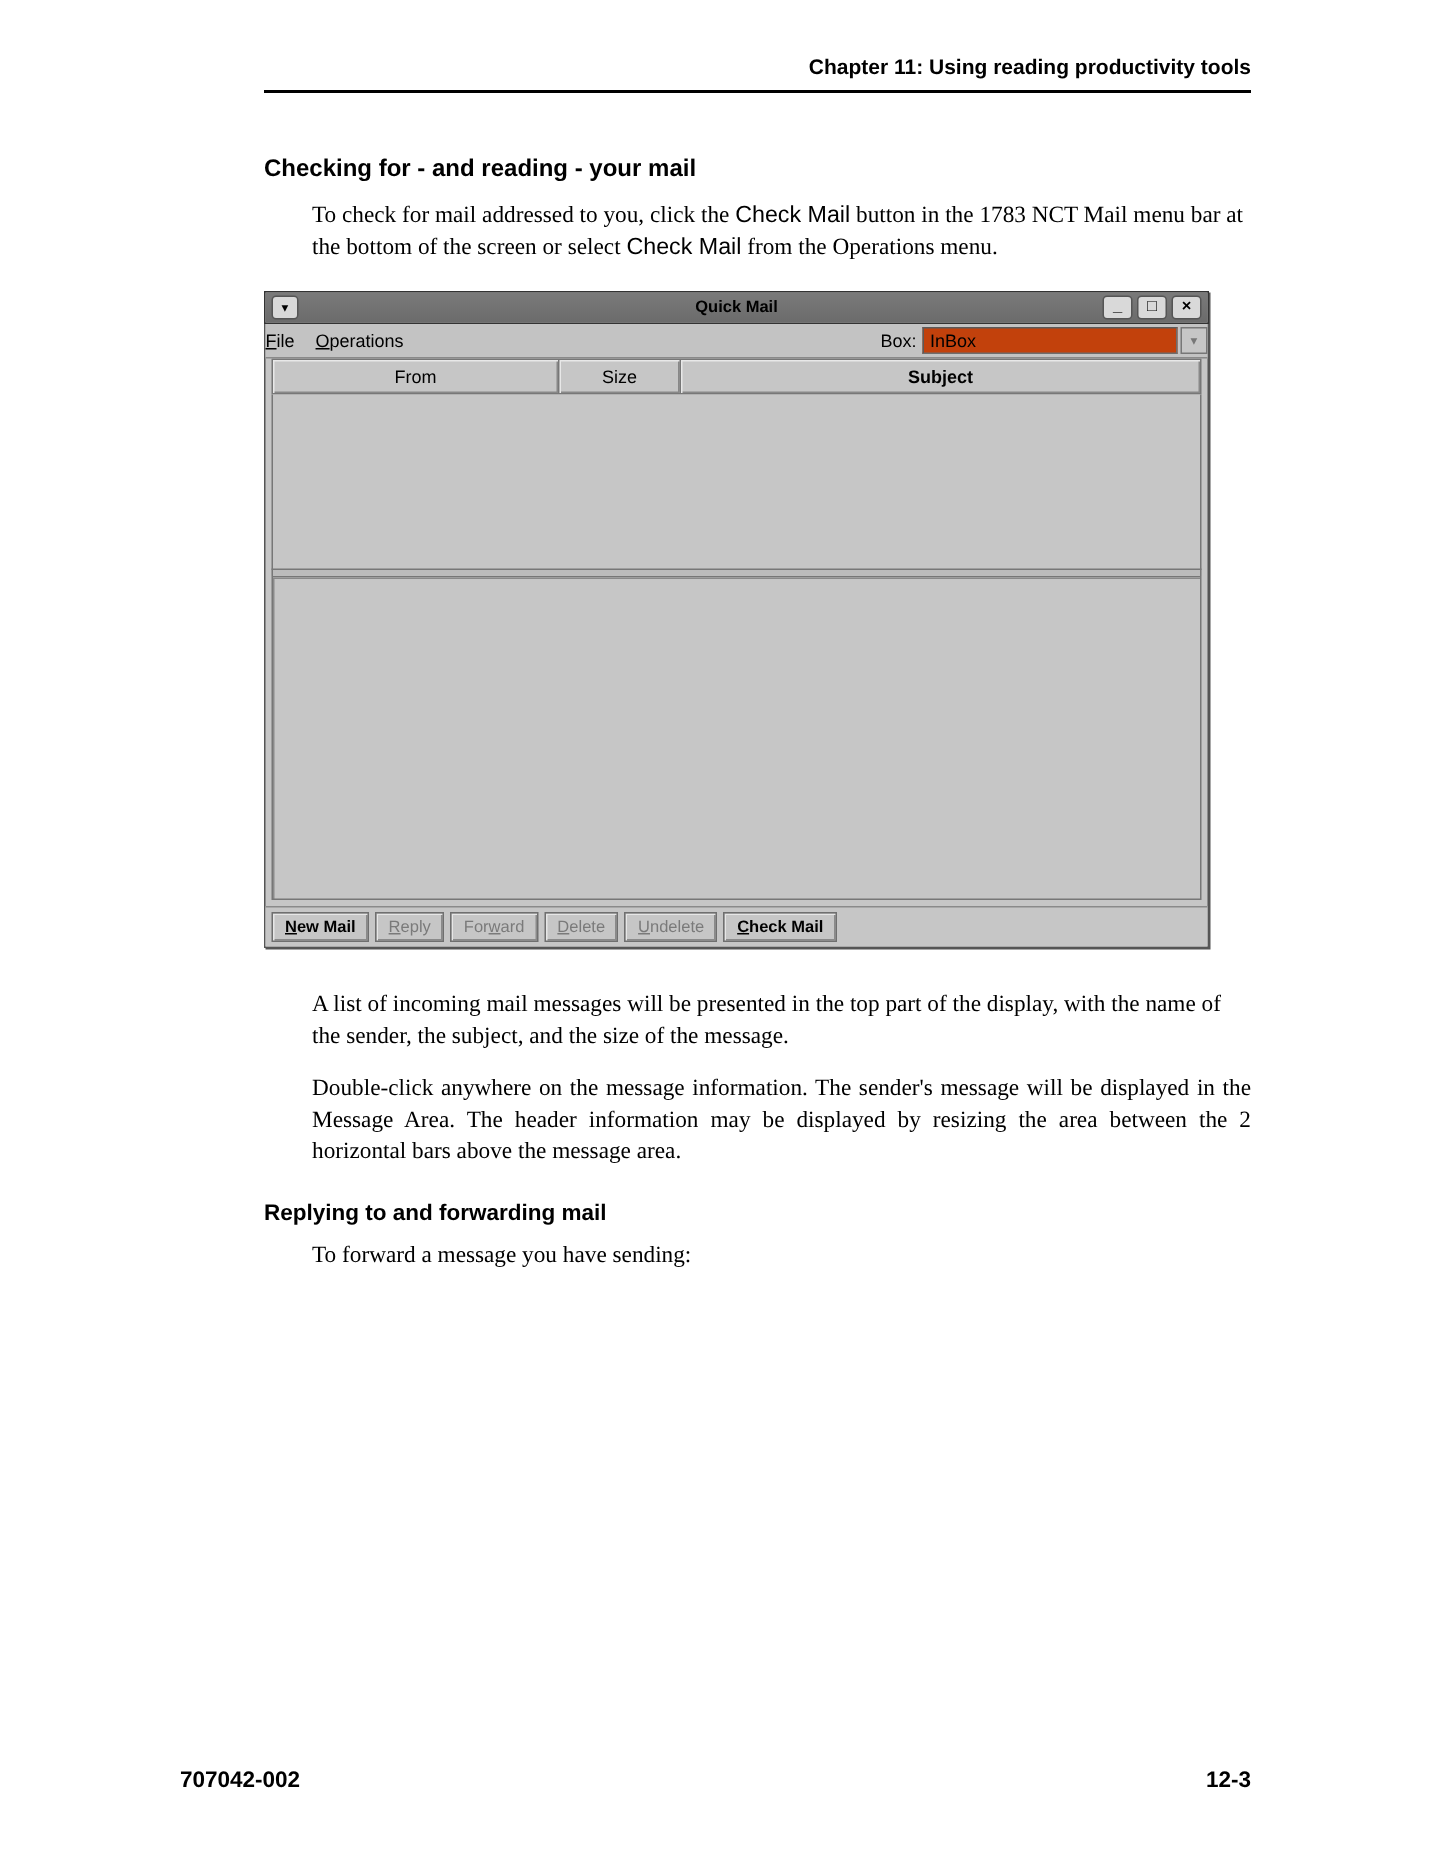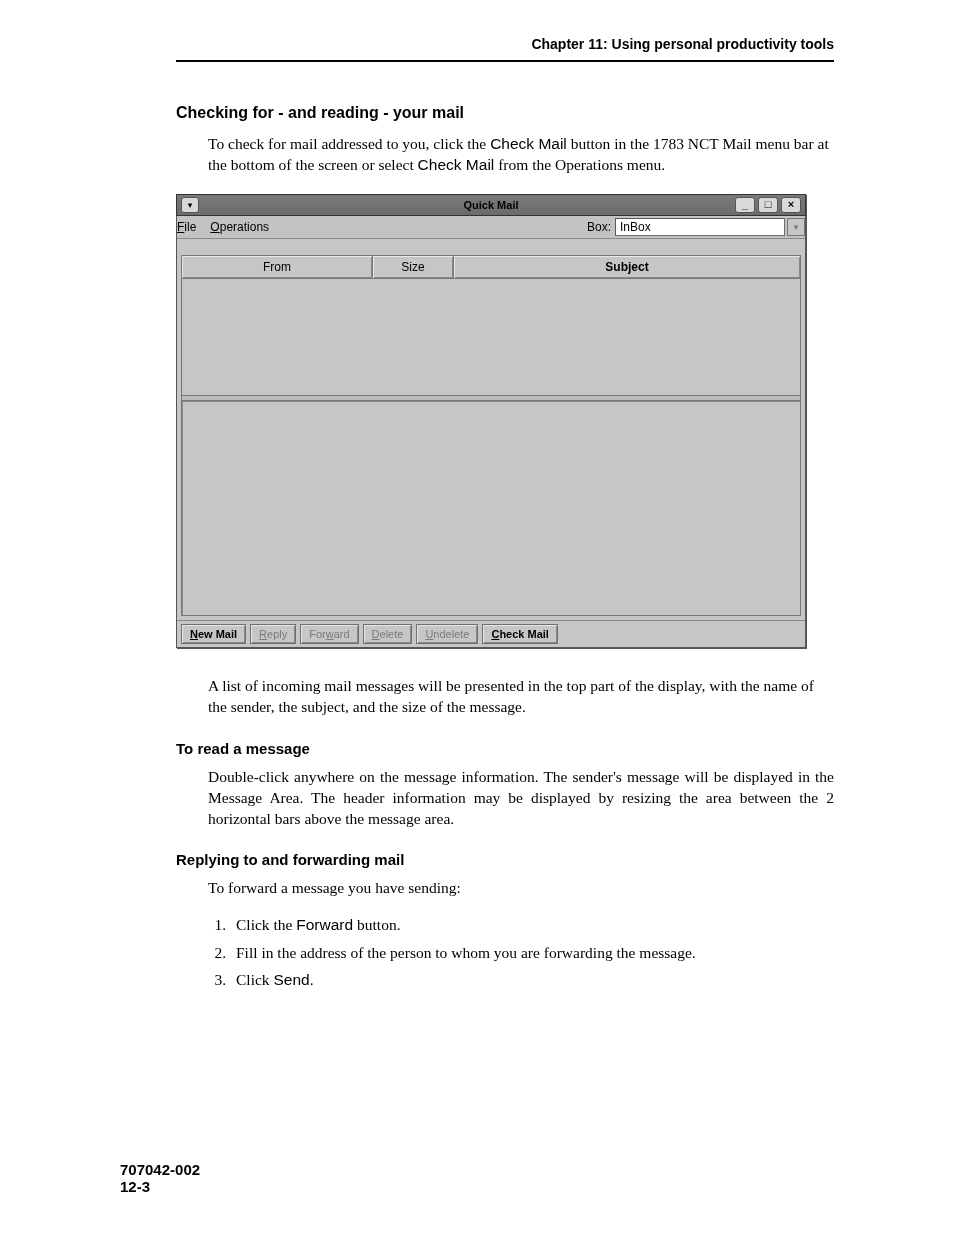--- a/index.html
+++ b/index.html
@@ -54,7 +54,7 @@
 <body>
 
 <div class="page">
-  <div class="chapter-header">Chapter 11: Using personal productivity tools</div>
+  <div class="chapter-header">Chapter 11: Using reading productivity tools</div>
   <hr class="hr-top">
 
   <div class="h2">Checking for - and reading - your mail</div>

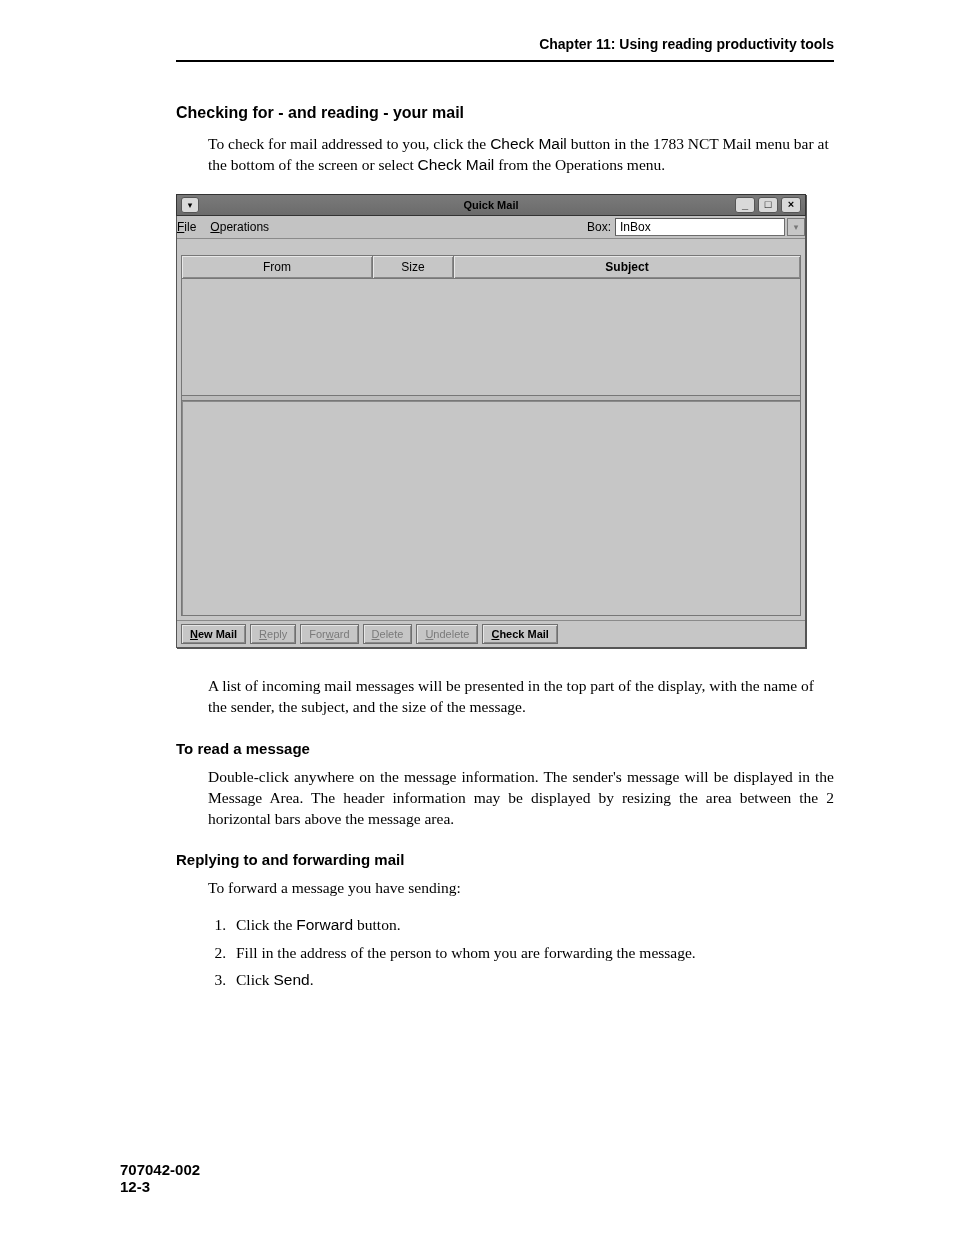--- a/index.html
+++ b/index.html
@@ -31,7 +31,7 @@
   .qm-menuitem{margin-right:14px;cursor:default;}
   .qm-menuitem .ul{text-decoration:underline;}
   .qm-boxlab{margin-left:auto;margin-right:4px;}
-  .qm-boxfield{width:160px;height:16px;background:#ffffff;border:1px solid #6d6d6d;border-top-color:#5a5a5a;border-left-color:#5a5a5a;padding:0 4px;display:flex;align-items:center;font-size:12px;}
+  .qm-boxfield{width:160px;height:16px;background:#c2410c;border:1px solid #6d6d6d;border-top-color:#5a5a5a;border-left-color:#5a5a5a;padding:0 4px;display:flex;align-items:center;font-size:12px;}
   .qm-boxbtn{width:16px;height:16px;margin-left:2px;background:#c6c6c6;border:1px solid #777;display:flex;align-items:center;justify-content:center;font-size:9px;color:#777;}
 
   .qm-columns{display:flex;height:22px;margin:16px 4px 0;border:1px solid #777;background:#c6c6c6;}

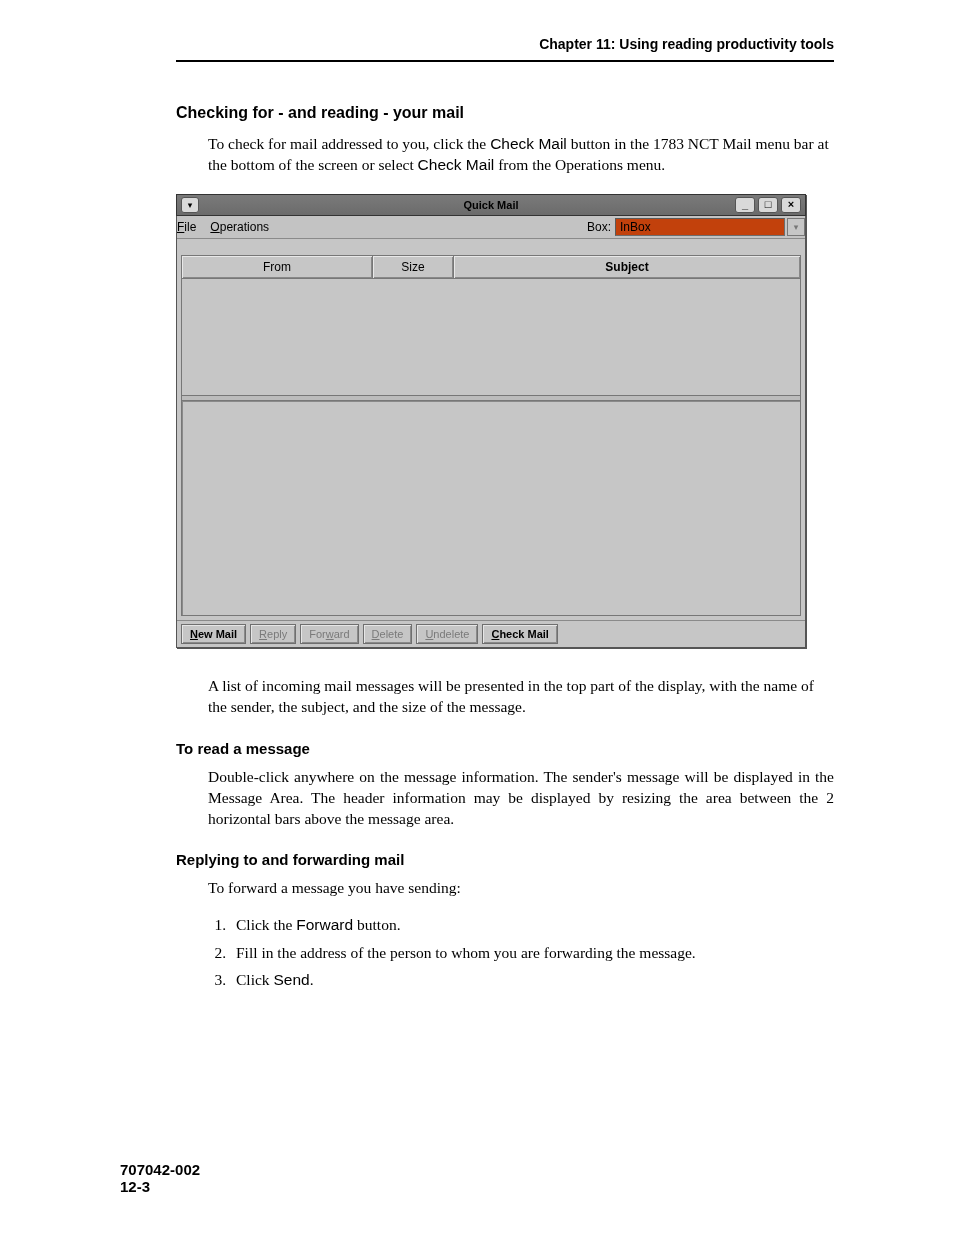--- a/index.html
+++ b/index.html
@@ -34,7 +34,7 @@
   .qm-boxfield{width:160px;height:16px;background:#c2410c;border:1px solid #6d6d6d;border-top-color:#5a5a5a;border-left-color:#5a5a5a;padding:0 4px;display:flex;align-items:center;font-size:12px;}
   .qm-boxbtn{width:16px;height:16px;margin-left:2px;background:#c6c6c6;border:1px solid #777;display:flex;align-items:center;justify-content:center;font-size:9px;color:#777;}
 
-  .qm-columns{display:flex;height:22px;margin:16px 4px 0;border:1px solid #777;background:#c6c6c6;}
+  .qm-columns{display:flex;height:22px;margin:0 4px 0;border:1px solid #777;background:#c6c6c6;}
   .qm-col{display:flex;align-items:center;justify-content:center;border-right:1px solid #777;background:#c6c6c6;box-shadow:inset 1px 1px 0 #e8e8e8,inset -1px -1px 0 #888;}
   .qm-col.from{flex:0 0 190px;}
   .qm-col.size{flex:0 0 80px;}

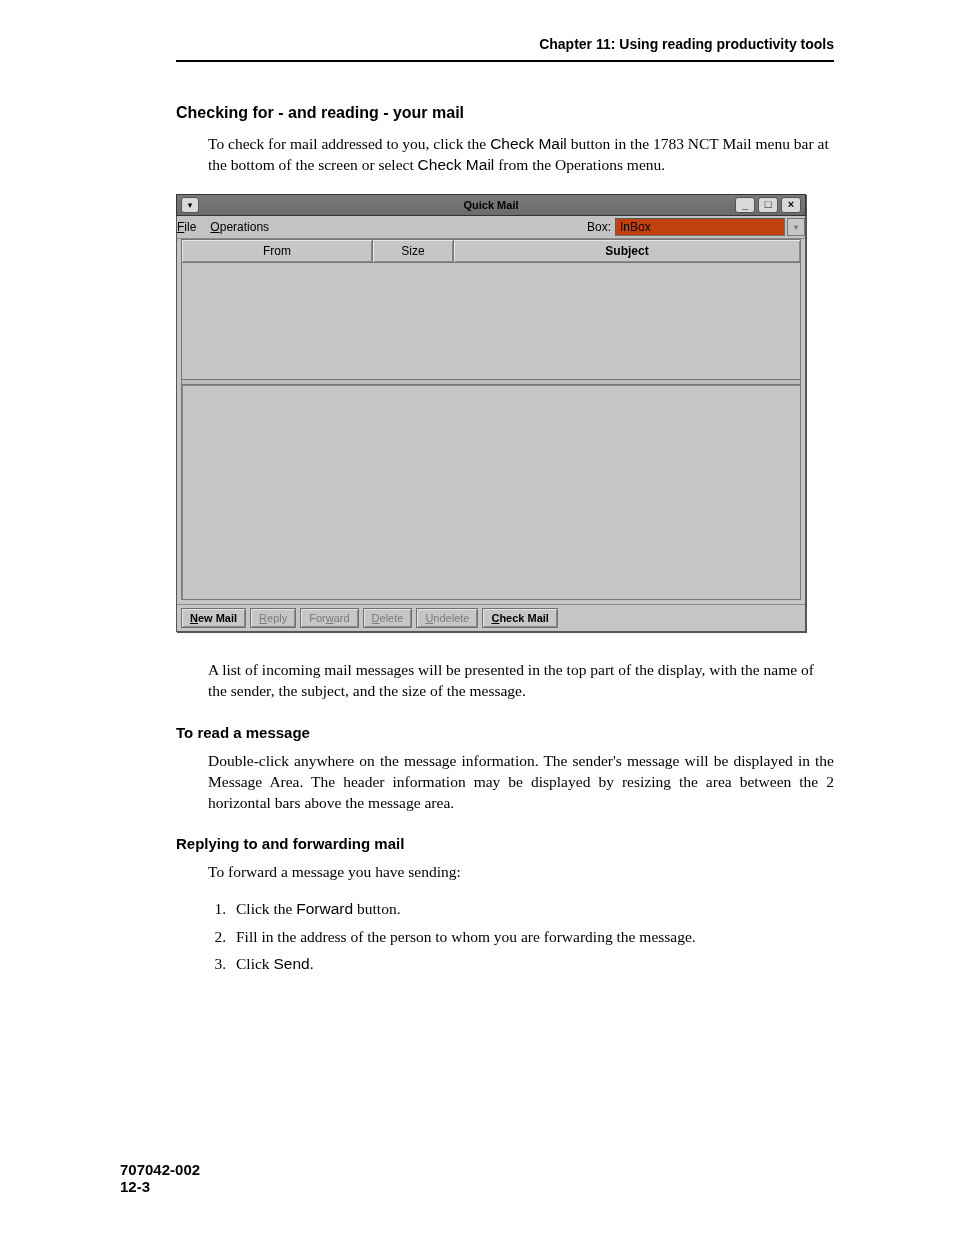--- a/index.html
+++ b/index.html
@@ -126,7 +126,6 @@
 
   <p class="body">A list of incoming mail messages will be presented in the top part of the display, with the name of the sender, the subject, and the size of the message.</p>
 
-  <div class="h3">To read a message</div>
   <p class="body justify">Double-click anywhere on the message information. The sender's message will be displayed in the Message Area. The header information may be displayed by resizing the area between the 2 horizontal bars above the message area.</p>
 
   <div class="h3">Replying to and forwarding mail</div>

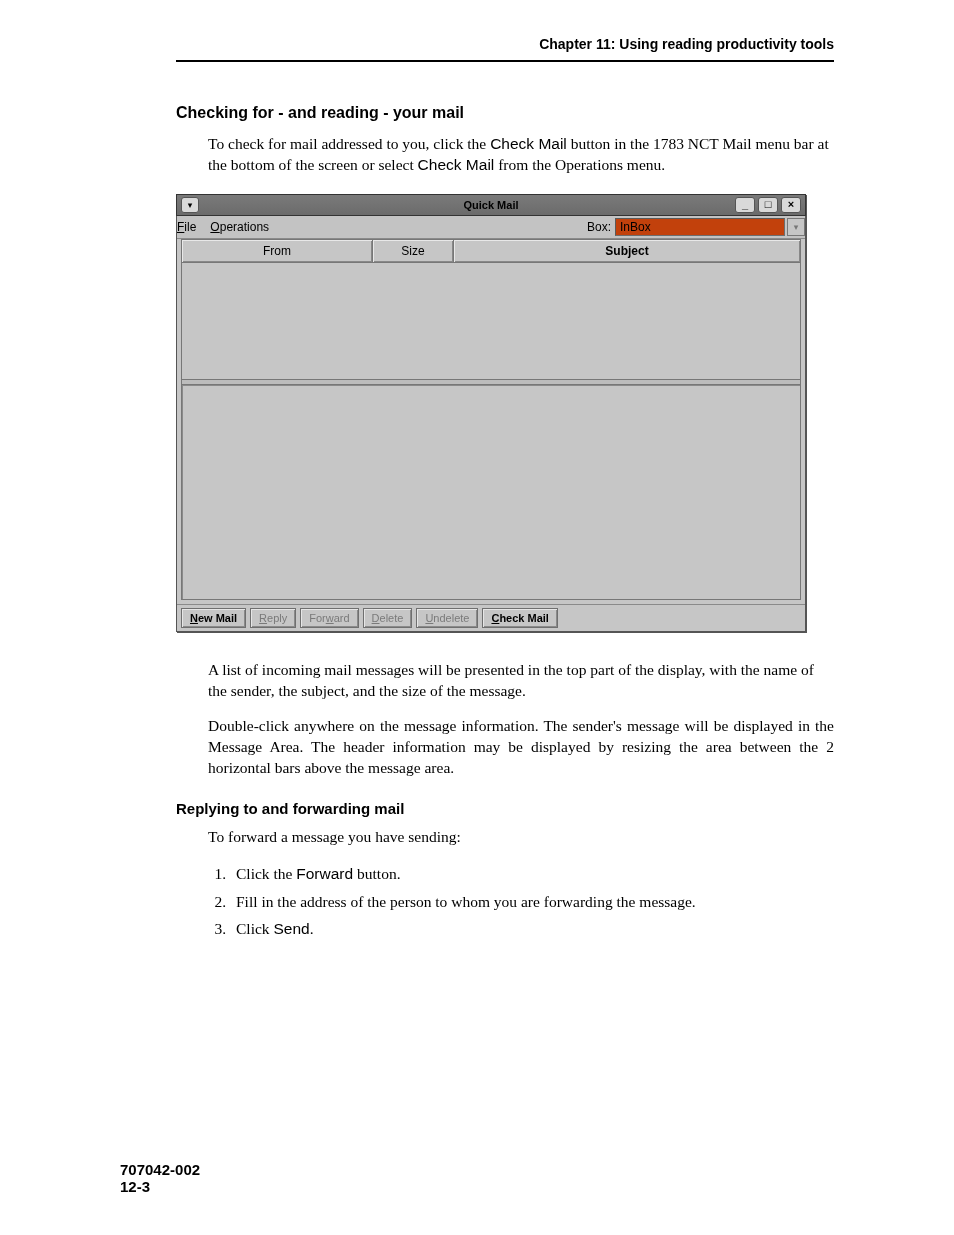--- a/index.html
+++ b/index.html
@@ -130,11 +130,6 @@
 
   <div class="h3">Replying to and forwarding mail</div>
   <p class="body">To forward a message you have sending:</p>
-  <ol class="ol">
-    <li><span>Click the </span><span class="b">Forward</span><span> button.</span></li>
-    <li>Fill in the address of the person to whom you are forwarding the message.</li>
-    <li><span>Click </span><span class="b">Send</span><span>.</span></li>
-  </ol>
 
   <div class="footer">
     <span>707042-002</span>

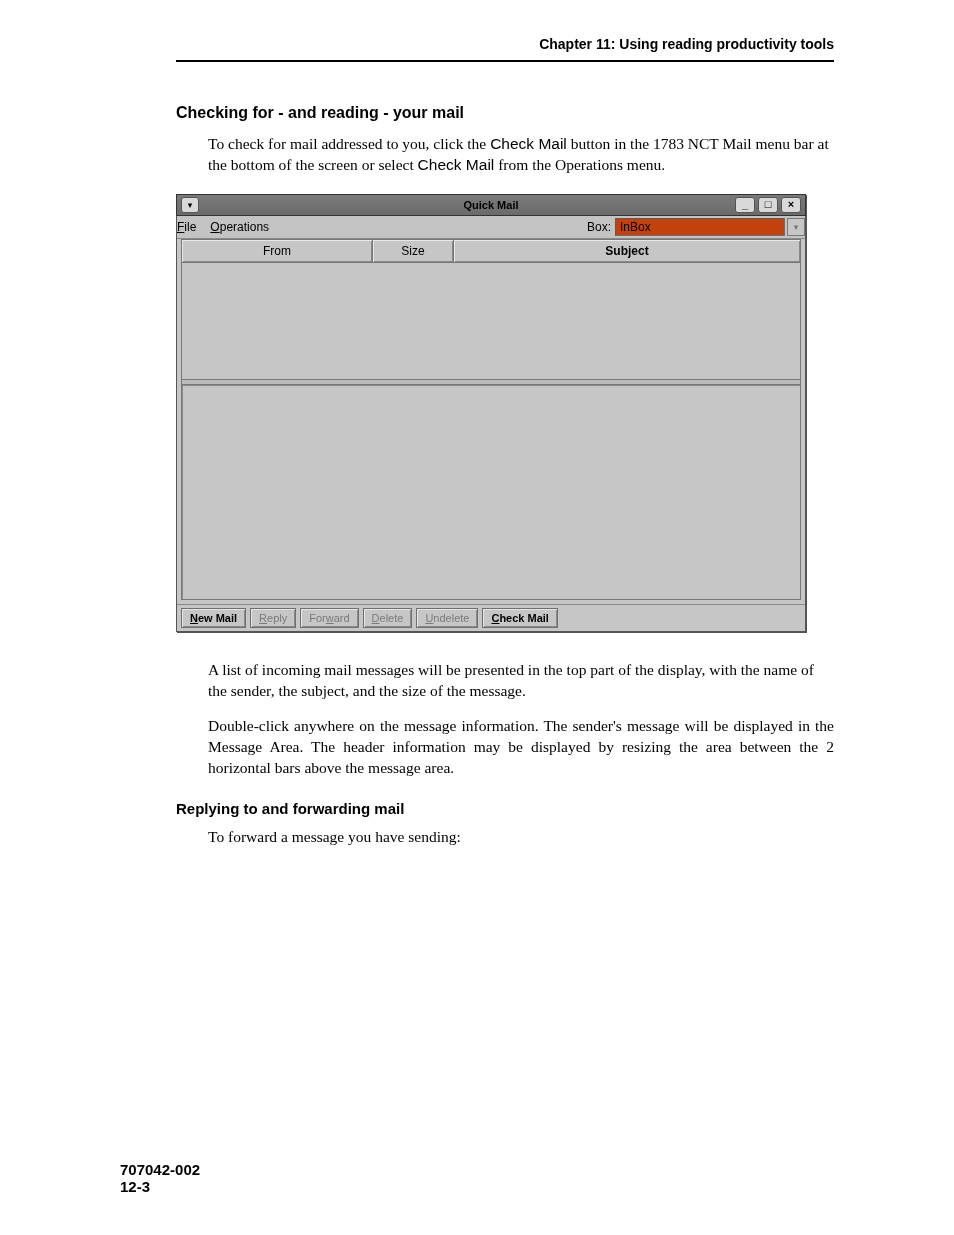--- a/index.html
+++ b/index.html
@@ -12,7 +12,7 @@
   .body.justify{text-align:justify;}
   .ol{margin:0 0 14px 32px;padding-left:22px;font-size:15.5px;line-height:1.5;}
   .ol li{padding-left:6px;margin-bottom:4px;}
-  .footer{position:absolute;left:120px;right:120px;bottom:40px;display:flex;justify-content:space-between;font:700 15px Arial,Helvetica,sans-serif;flex-direction:column;}
+  .footer{position:absolute;left:120px;right:120px;bottom:40px;display:flex;justify-content:space-between;font:700 15px Arial,Helvetica,sans-serif;}
   .b{font-weight:400;font-family:Arial,Helvetica,sans-serif;}
 
   

